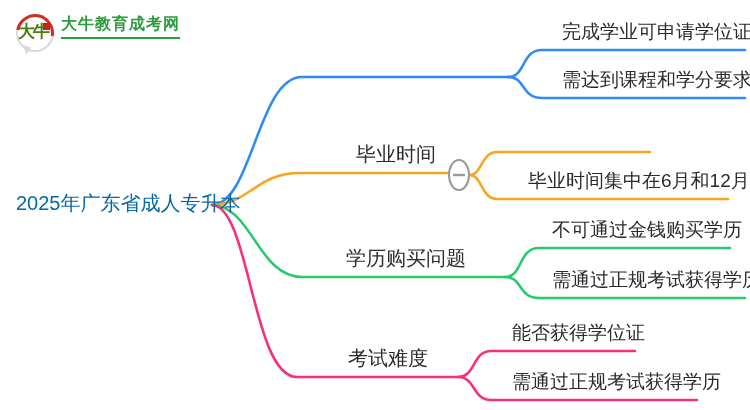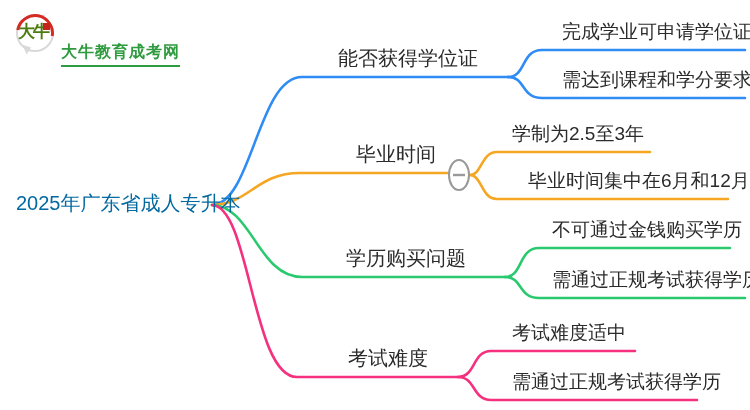--- a/index.html
+++ b/index.html
@@ -23,7 +23,7 @@
   .logo-tail{position:absolute;left:3px;bottom:-4px;width:0;height:0;
     border-left:7px solid transparent;border-right:2px solid transparent;
     border-top:8px solid #d9d9d9;transform:rotate(18deg);}
-  .logo-text{margin-left:7px;margin-top:28px;}
+  .logo-text{margin-left:7px;}
   .logo-title{font-size:16px;font-weight:bold;letter-spacing:1px;}
   .logo-rule{height:2px;margin:2px 0 1px 0;}
   .logo-url{font-size:12.5px;font-weight:bold;letter-spacing:.5px;}

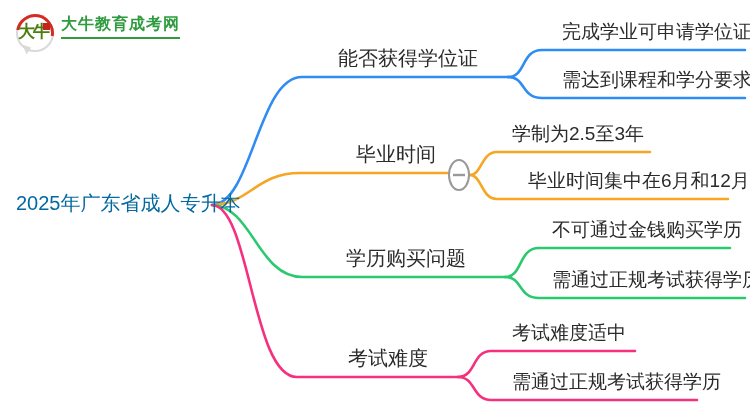--- a/index.html
+++ b/index.html
@@ -80,7 +80,6 @@
 
   <div class="node root-label" style="left:16px;top:192px;">2025年广东省成人专升本</div>
 
-  <div class="node lvl1" style="left:338px;top:47px;">能否获得学位证</div>
   <div class="node lvl2" style="left:562px;top:21px;">完成学业可申请学位证</div>
   <div class="node lvl2" style="left:562px;top:69px;">需达到课程和学分要求</div>
 

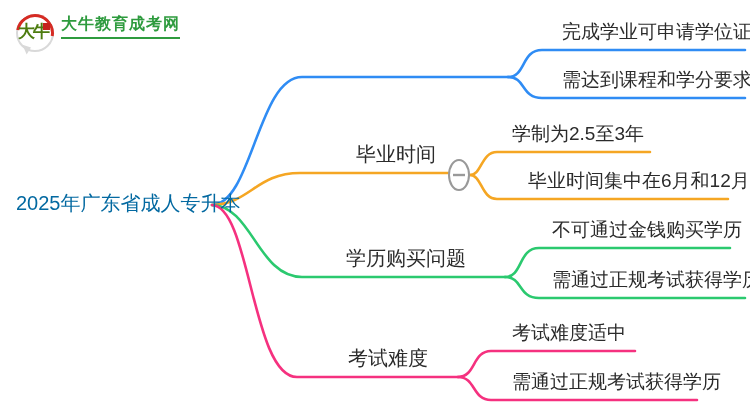--- a/index.html
+++ b/index.html
@@ -84,7 +84,6 @@
   <div class="node lvl2" style="left:562px;top:69px;">需达到课程和学分要求</div>
 
   <div class="node lvl1" style="left:356px;top:143px;">毕业时间</div>
-  <div class="node lvl2" style="left:512px;top:123px;">学制为2.5至3年</div>
   <div class="node lvl2" style="left:512px;top:170px;margin-left:16px;">毕业时间集中在6月和12月</div>
 
   <div class="node lvl1" style="left:346px;top:247px;">学历购买问题</div>

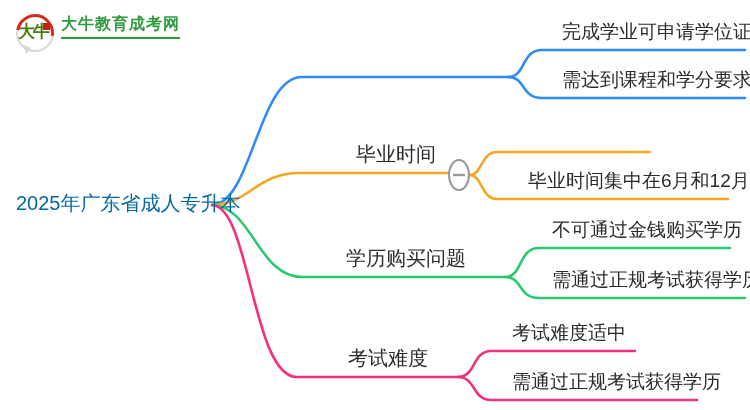--- a/index.html
+++ b/index.html
@@ -91,7 +91,7 @@
   <div class="node lvl2" style="left:552px;top:269px;">需通过正规考试获得学历</div>
 
   <div class="node lvl1" style="left:348px;top:347px;">考试难度</div>
-  <div class="node lvl2" style="left:512px;top:322px;">考试难度适中</div>
+  <div class="node lvl2" style="left:512px;top:322px;">能否获得学位证</div>
   <div class="node lvl2" style="left:512px;top:371px;">需通过正规考试获得学历</div>
 
 </div>

